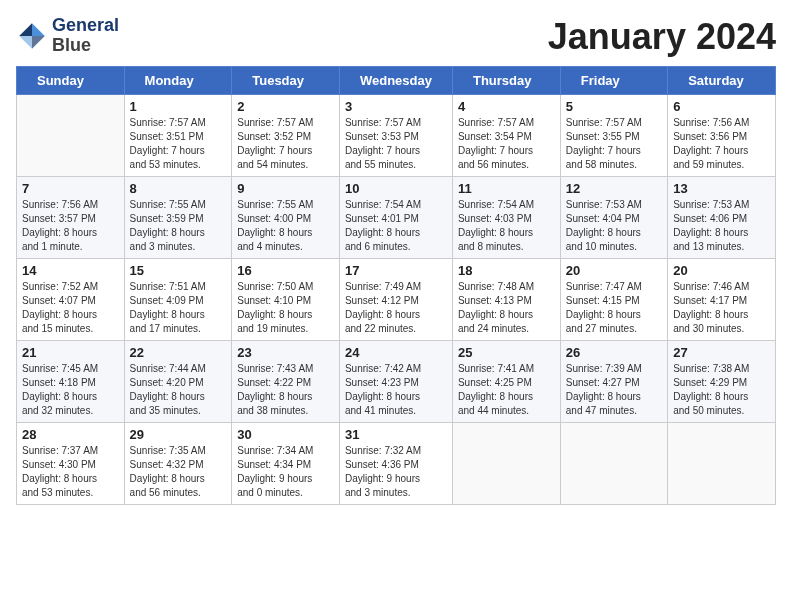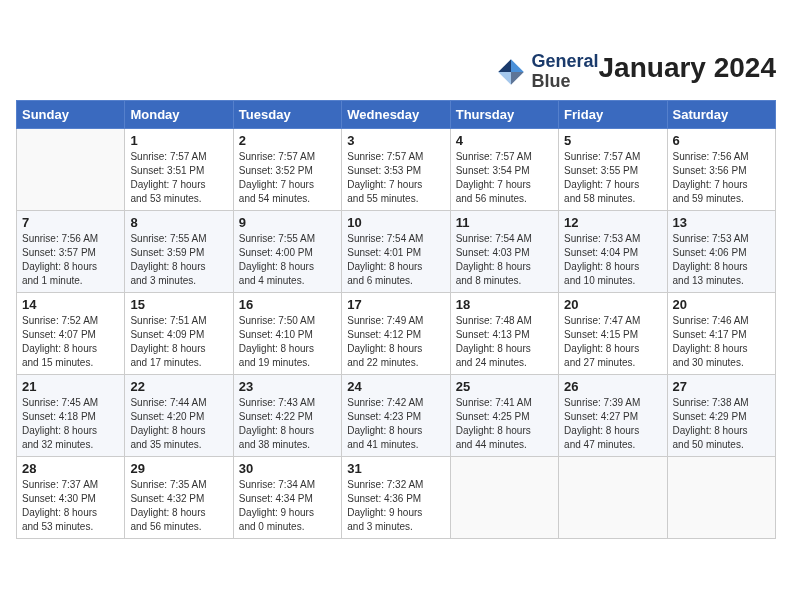--- a/index.html
+++ b/index.html
@@ -12,10 +12,9 @@
     }
     .header {
       display: flex;
-      justify-content: flex-end;
+      justify-content: space-between;
       align-items: flex-start;
       margin-bottom: 8px;
-      margin-top: 36px;
     }
     .logo {
       display: flex;

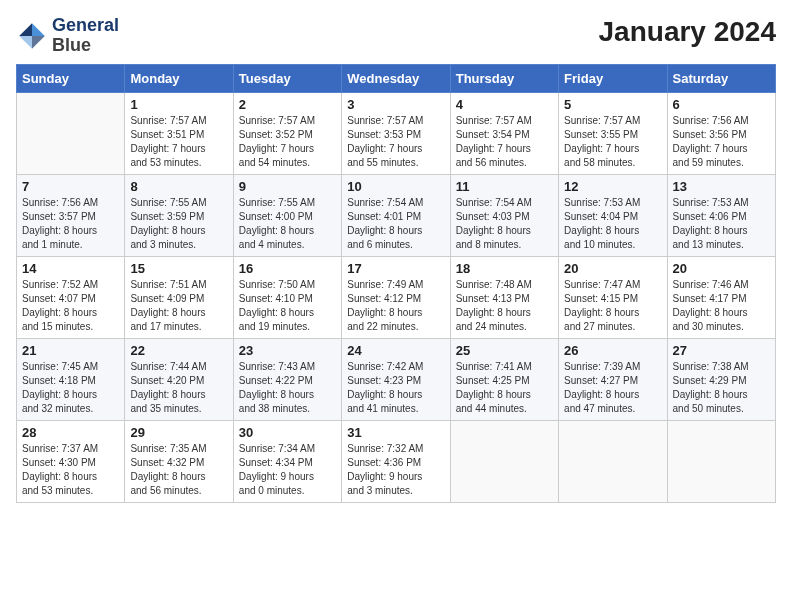--- a/index.html
+++ b/index.html
@@ -38,7 +38,7 @@
       text-align: right;
     }
     .month-title {
-      font-size: 28px;
+      font-size: 36px;
       font-weight: bold;
       color: #222;
     }

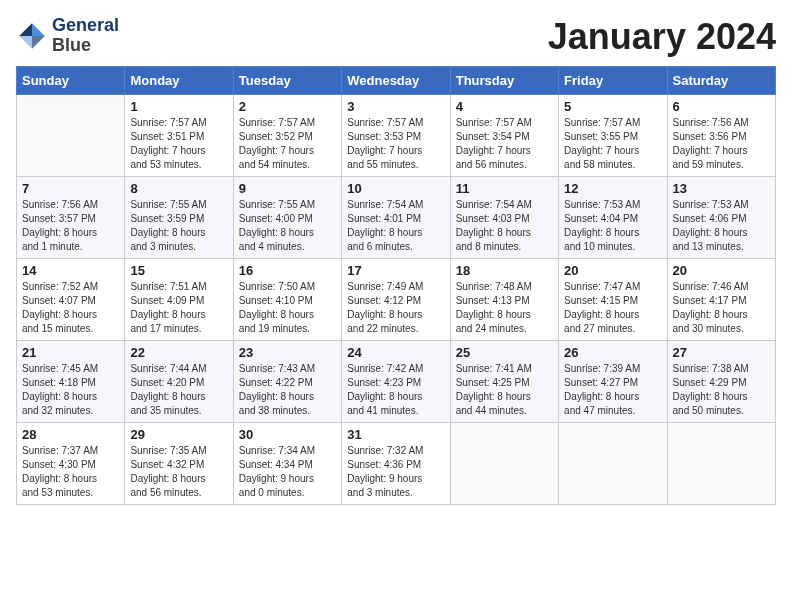--- a/index.html
+++ b/index.html
@@ -56,7 +56,7 @@
       color: #fff;
       font-size: 13px;
       font-weight: bold;
-      padding: 6px 5px;
+      padding: 6px 20px;
       text-align: left;
       border: 1px solid #5580cc;
     }

